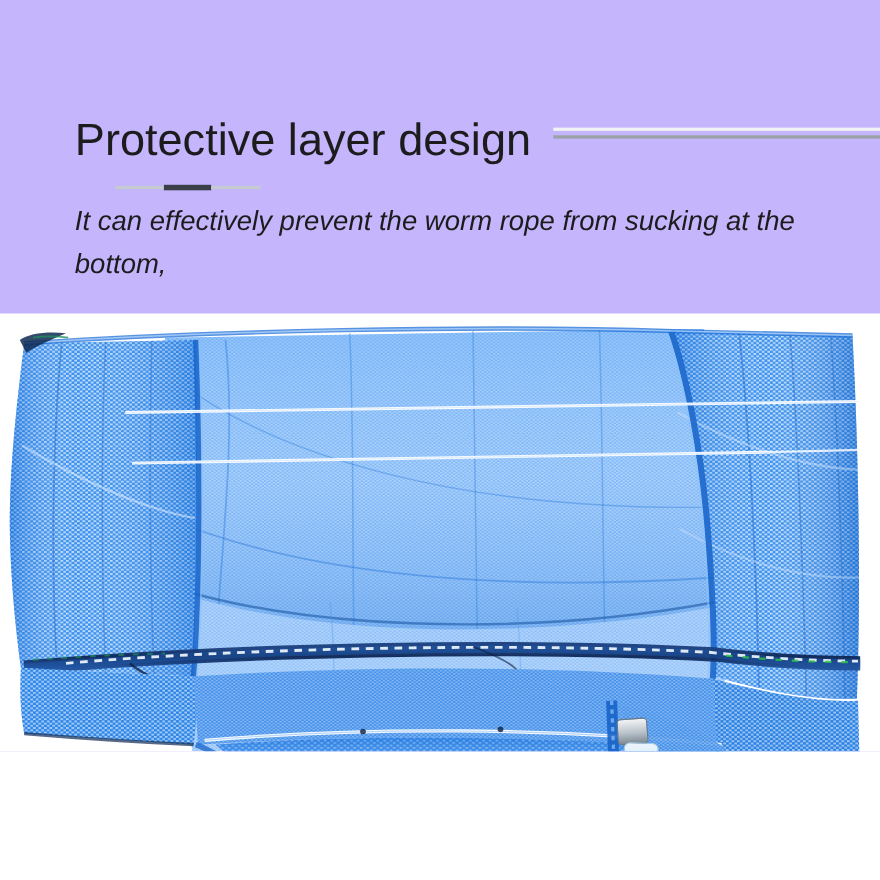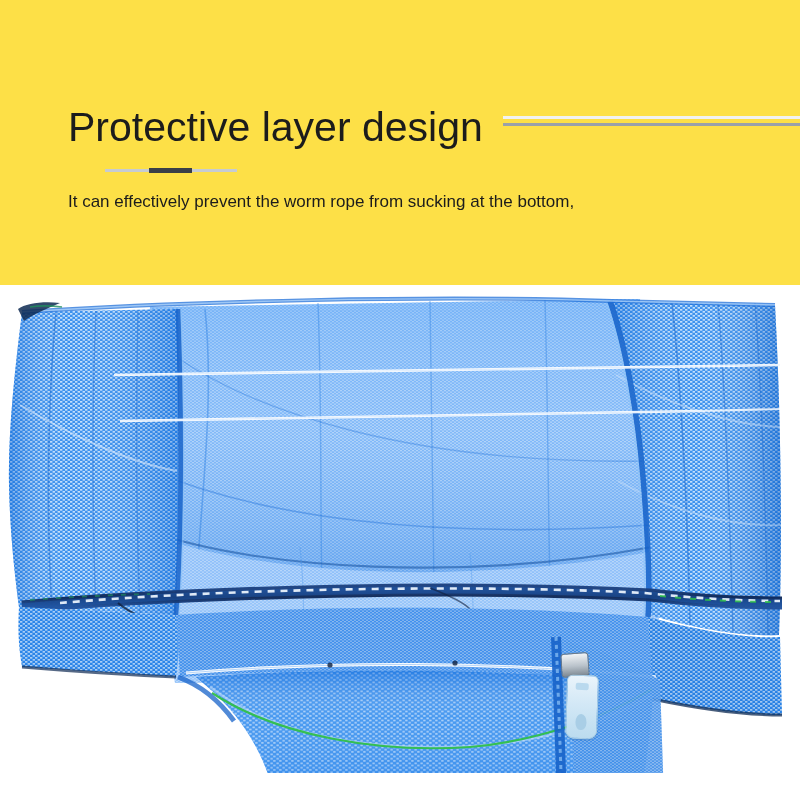--- a/index.html
+++ b/index.html
@@ -19,8 +19,8 @@
   .page {
     position: relative;
     width: 800px;
-    height: 773px;
-    background: #fde047;
+    height: 683px;
+    background: #c4b5fd;
     overflow: hidden;
   }
 

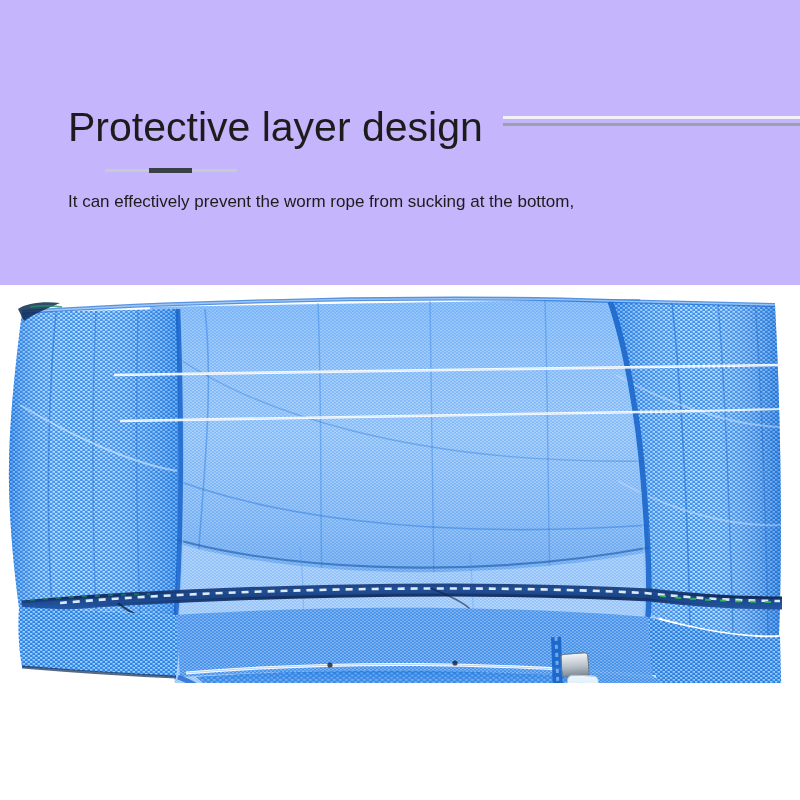--- a/index.html
+++ b/index.html
@@ -81,10 +81,11 @@
     left: 68px;
     top: 182px;
     width: 700px;
-    font-size: 17px;
+    font-size: 25px;
     font-weight: 400;
     line-height: 39px;
     color: #1c1c1c;
+    font-style: italic;
   }
 
   

